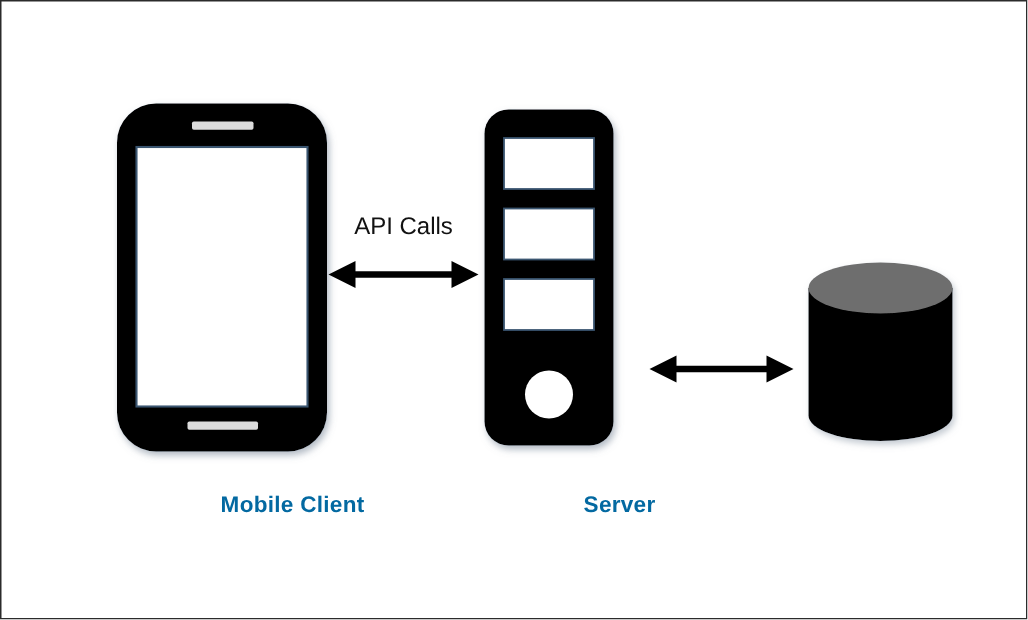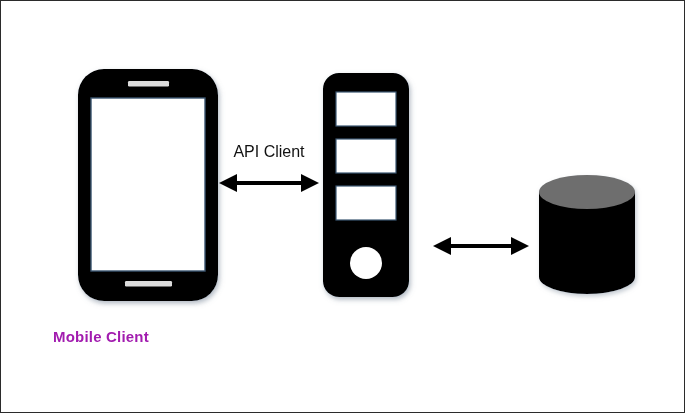--- a/index.html
+++ b/index.html
@@ -66,7 +66,7 @@
   </div>
   <div class="caption" style="left:52px; top:327px; width:190px;">Mobile Client</div>
 
-  <div class="edge-label" style="left:208px; top:142px; width:120px;">API Client</div>
+  <div class="edge-label" style="left:208px; top:142px; width:120px;">API Calls</div>
   <div class="arrow" style="left:218px; top:168px; width:100px; height:28px;">
     <svg width="100" height="28" viewBox="0 0 100 28">
       <line x1="13" y1="14" x2="87" y2="14" stroke="#000000" stroke-width="4.2"></line>

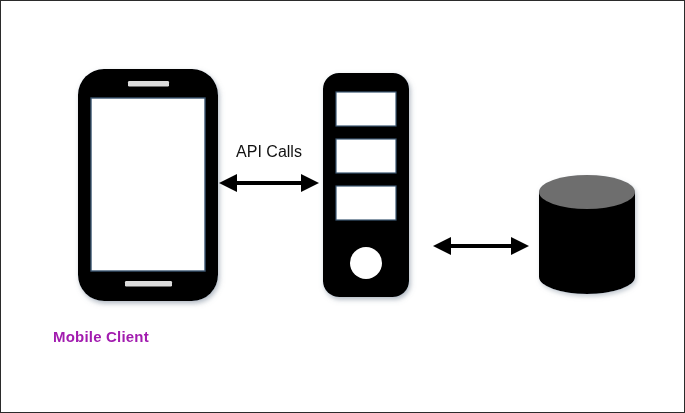--- a/index.html
+++ b/index.html
@@ -24,10 +24,10 @@
   }
   .caption {
     position: absolute;
-    text-align: left;
+    text-align: right;
     font-size: 15px;
     font-weight: bold;
-    color: #a21caf;
+    color: #0369a1;
     letter-spacing: 0.2px;
     white-space: nowrap;
   }

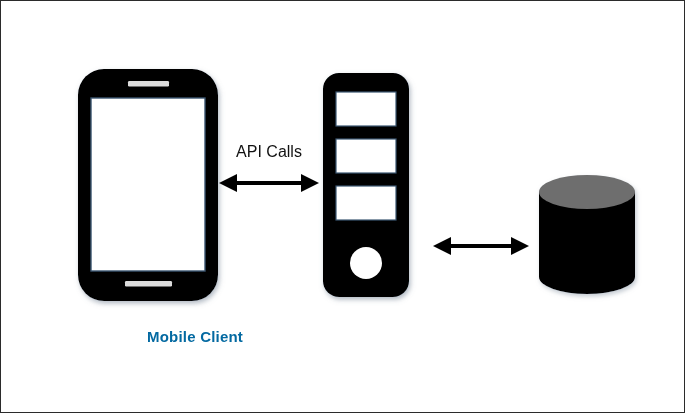--- a/index.html
+++ b/index.html
@@ -91,6 +91,7 @@
       <circle cx="49" cy="196" r="16" fill="#ffffff"></circle>
     </svg>
   </div>
+  <div class="caption" style="left:296px; top:327px; width:140px;">Server</div>
 
   <div class="edge-label" style="left:430px; top:212px; width:110px;"></div>
   <div class="arrow" style="left:432px; top:231px; width:96px; height:28px;">

